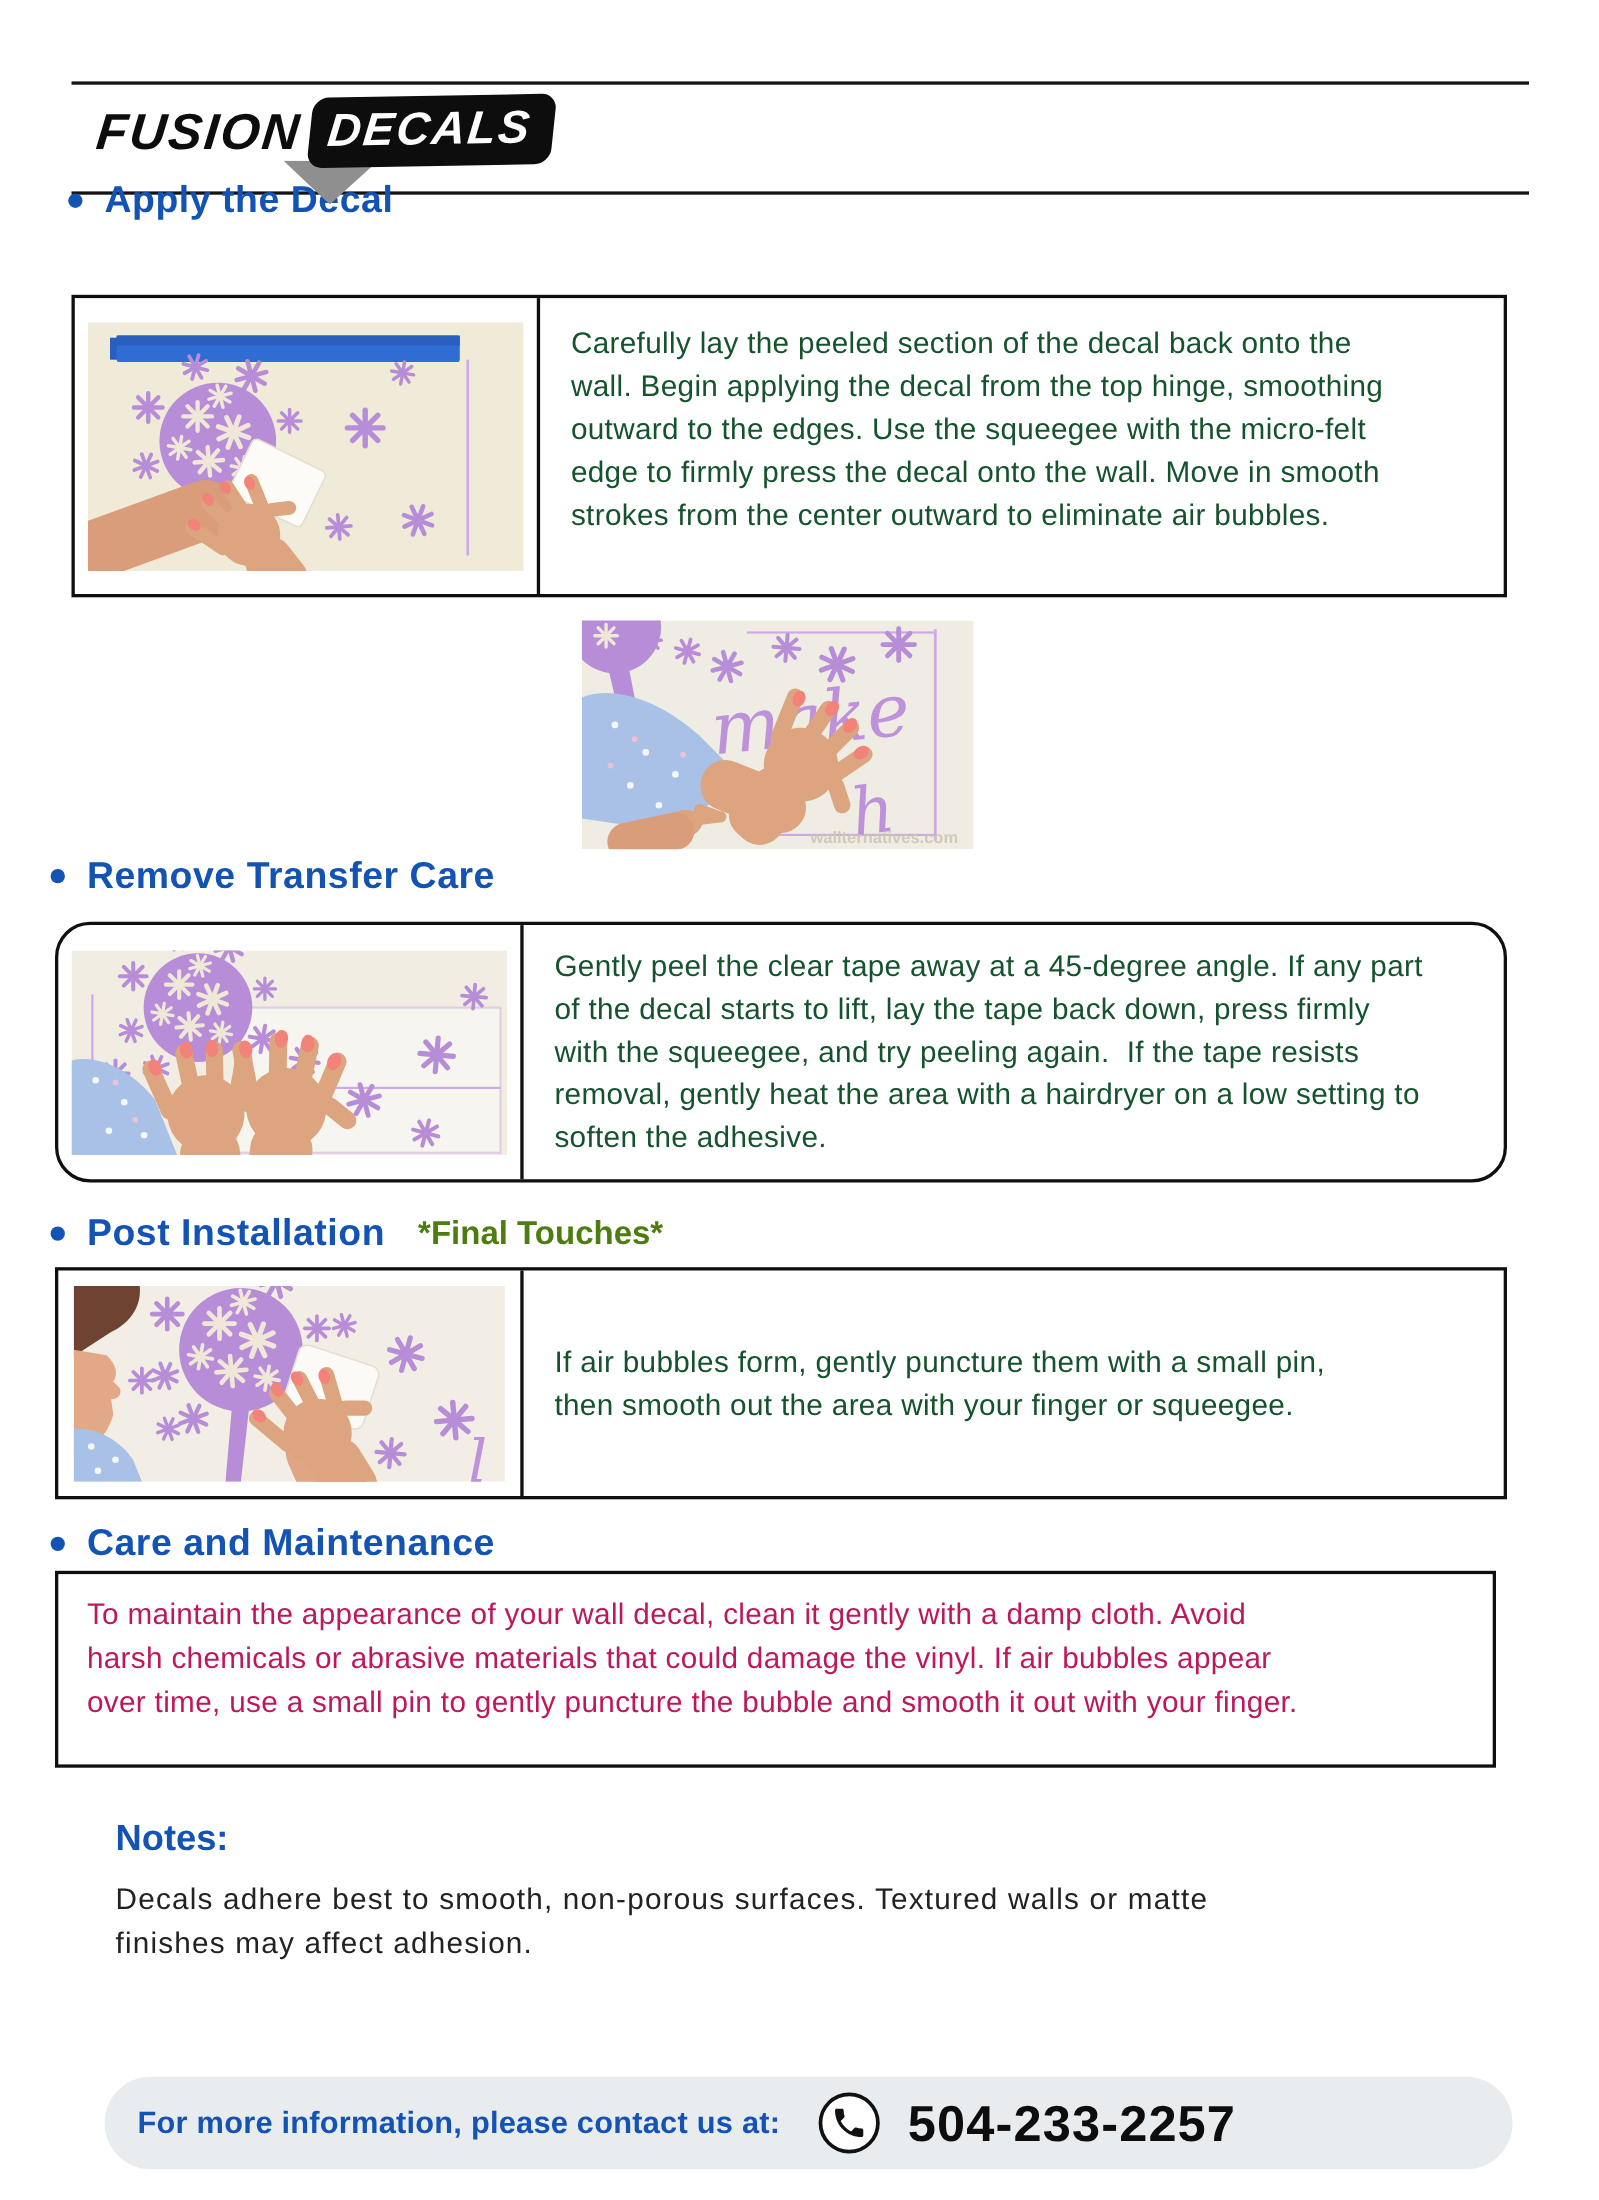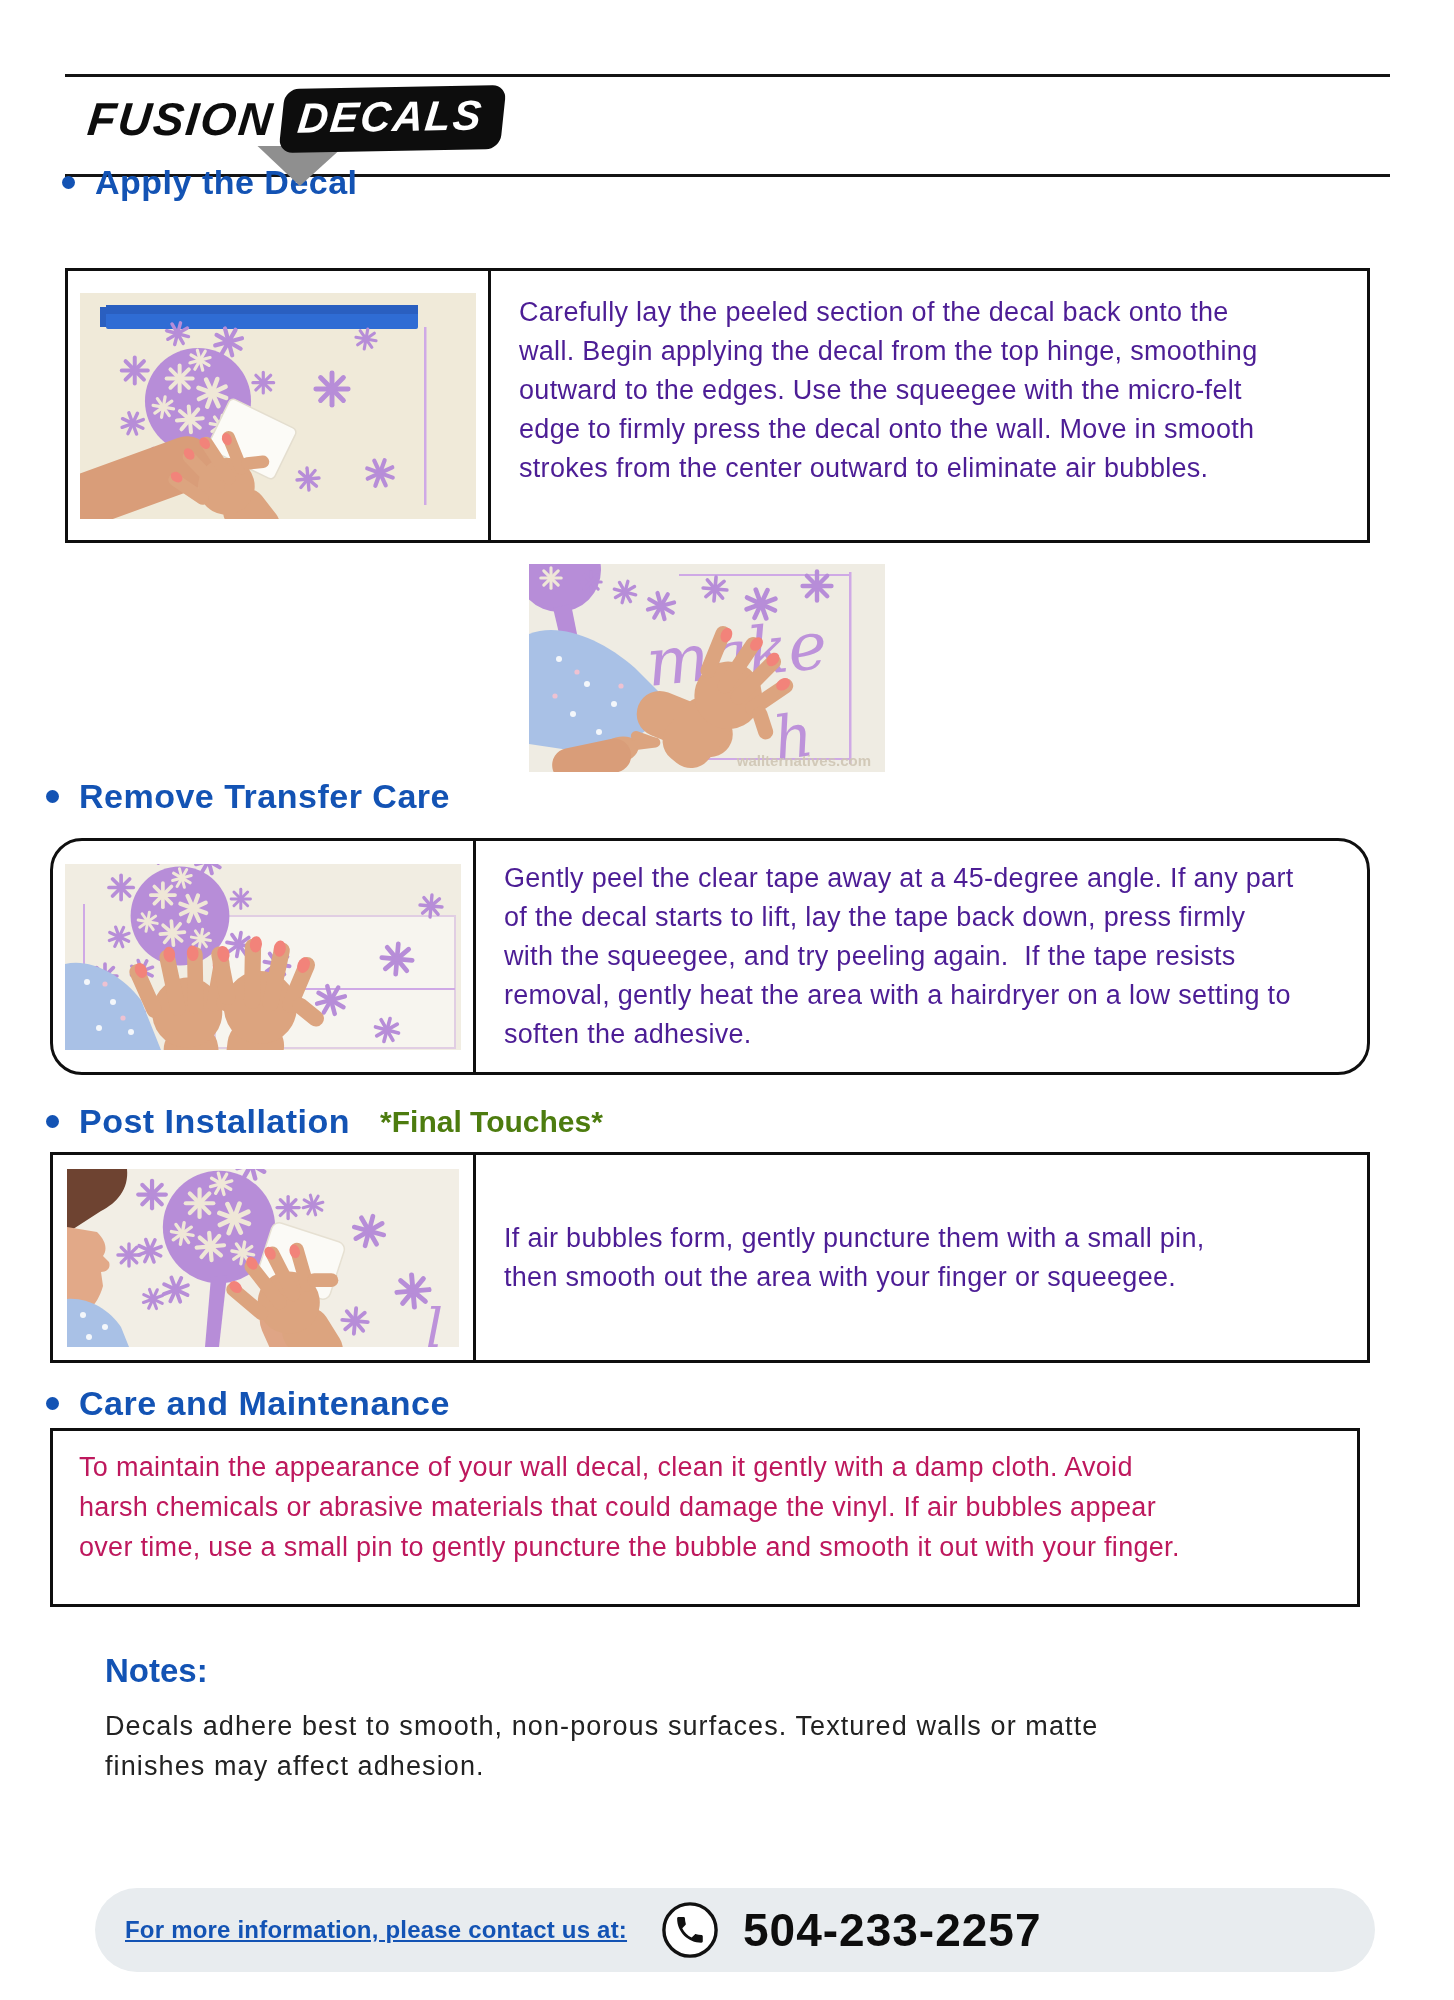--- a/index.html
+++ b/index.html
@@ -34,7 +34,7 @@
   .box{position:absolute;border:3px solid #0f0f0f;background:#fff;display:flex;box-sizing:border-box;}
   .img-cell{width:420px;flex:0 0 auto;border-right:3px solid #0f0f0f;display:flex;
             align-items:center;justify-content:center;}
-  .txt-cell{flex:1;padding:22px 28px;font-size:27px;line-height:39px;color:#4c1d95;
+  .txt-cell{flex:1;padding:22px 28px;font-size:27px;line-height:39px;color:#14532d;
             letter-spacing:.3px;white-space:pre-wrap;}
   #box-apply{left:65px;top:268px;width:1305px;height:275px;}
   #box-apply .txt-cell{max-width:745px;}

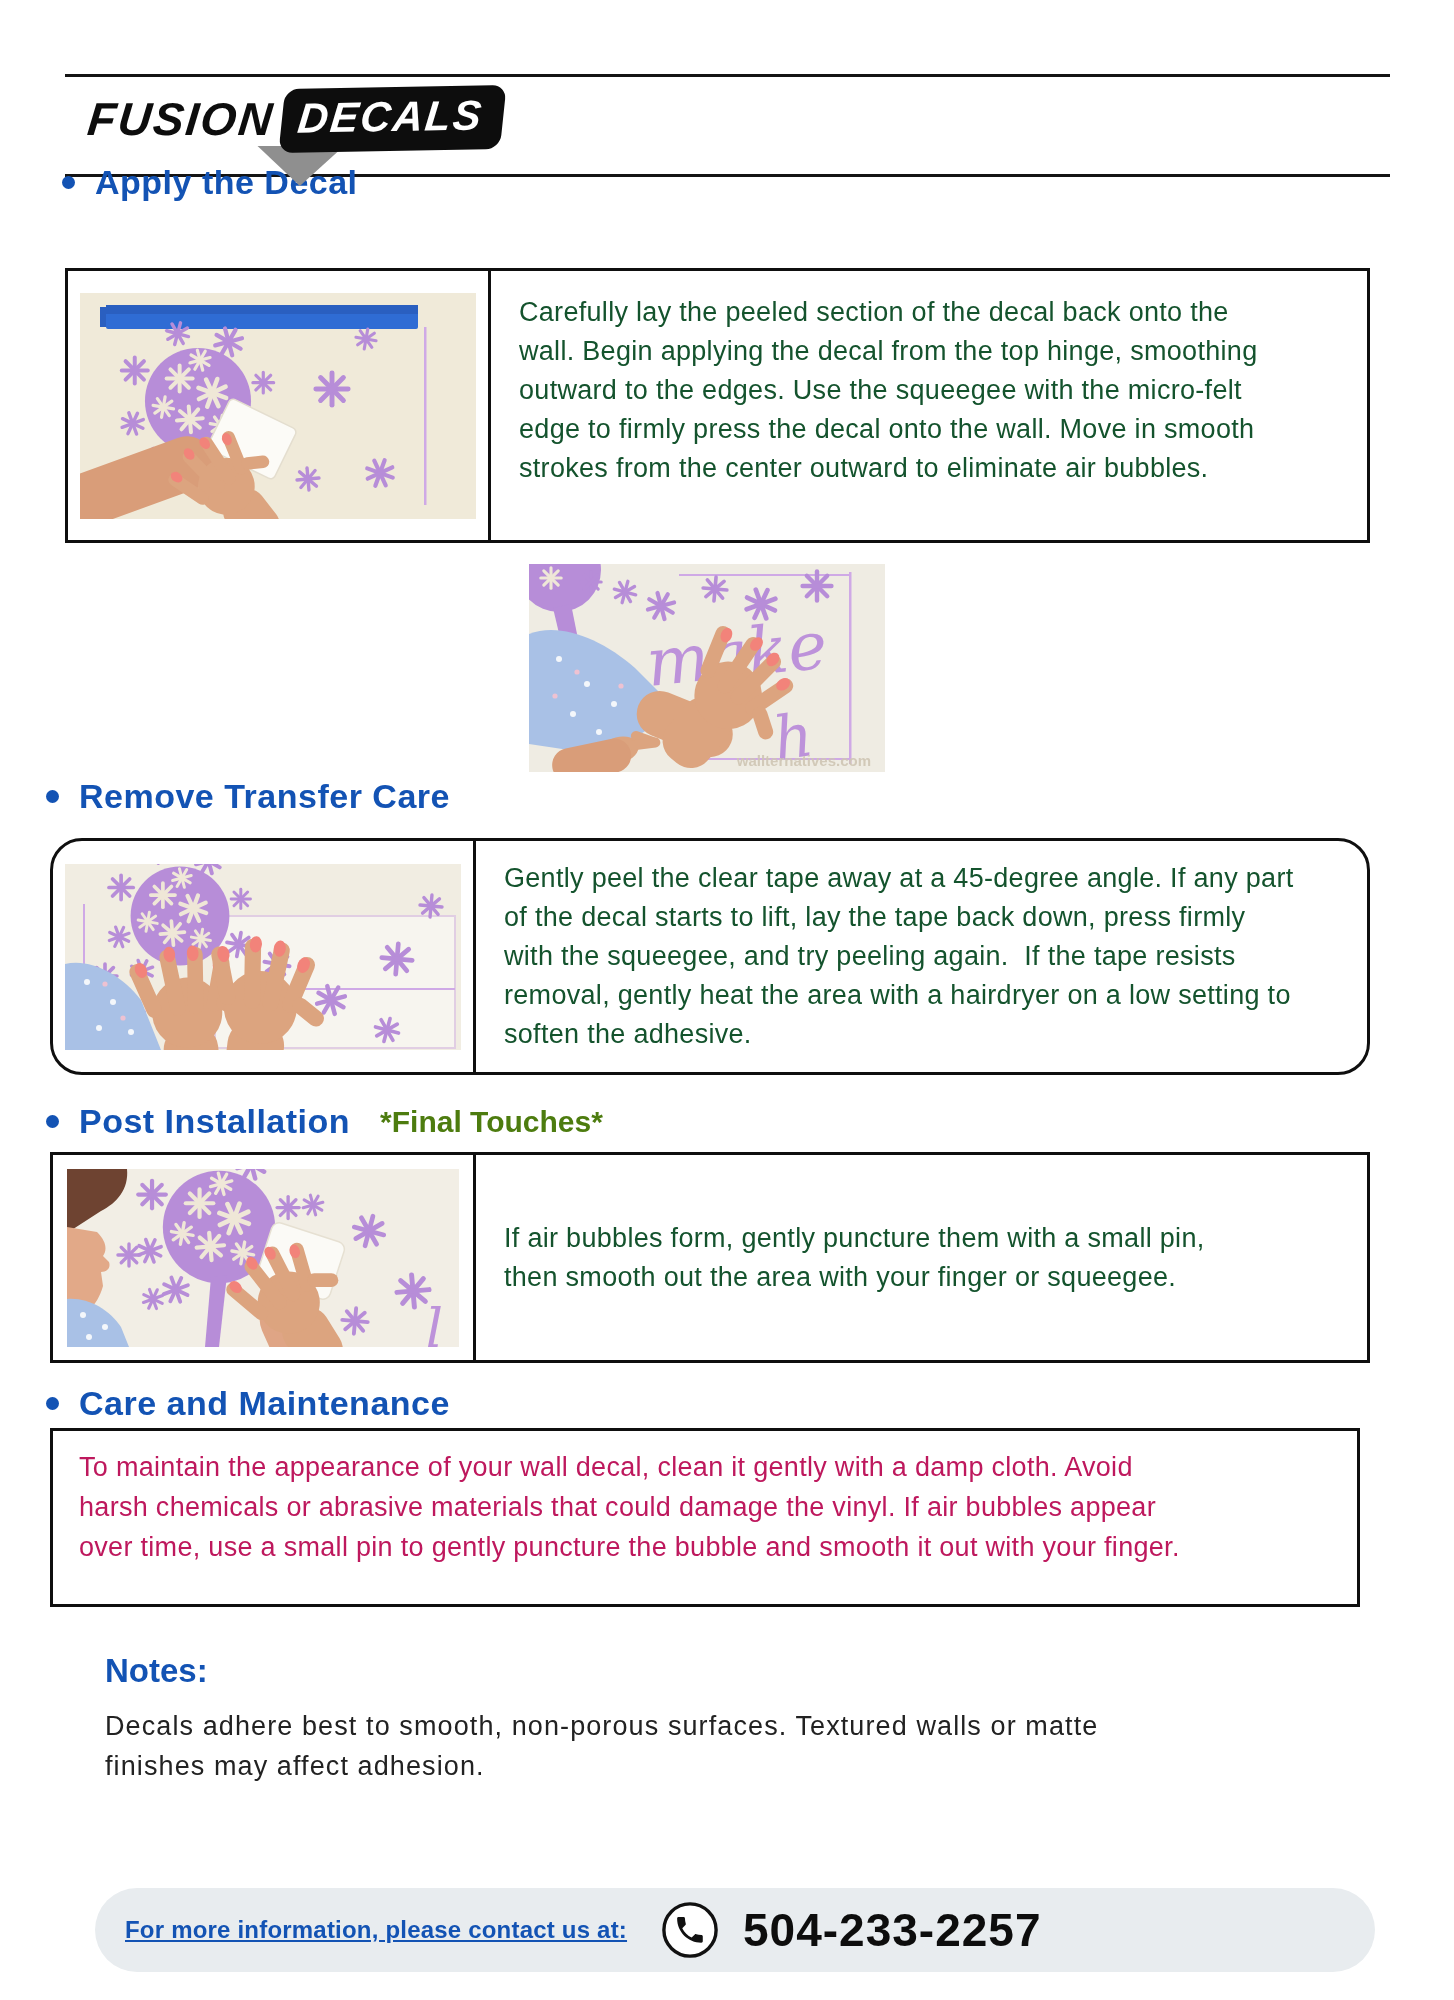--- a/index.html
+++ b/index.html
@@ -55,7 +55,7 @@
   
   .footer{position:absolute;left:95px;top:1888px;width:1280px;height:84px;background:#e8ecef;
           border-radius:42px;display:flex;align-items:center;padding:0 30px;box-sizing:border-box;}
-  .footer-label{color:#1353b4;font-weight:700;font-size:24px;letter-spacing:.2px;text-decoration:underline;}
+  .footer-label{color:#1353b4;font-weight:700;font-size:28px;letter-spacing:.2px;}
   .footer-icon{margin-left:34px;width:58px;height:58px;flex:0 0 auto;}
   .footer-phone{margin-left:24px;font-size:46px;font-weight:700;color:#0d0d0d;letter-spacing:1px;text-align:right;}
 

